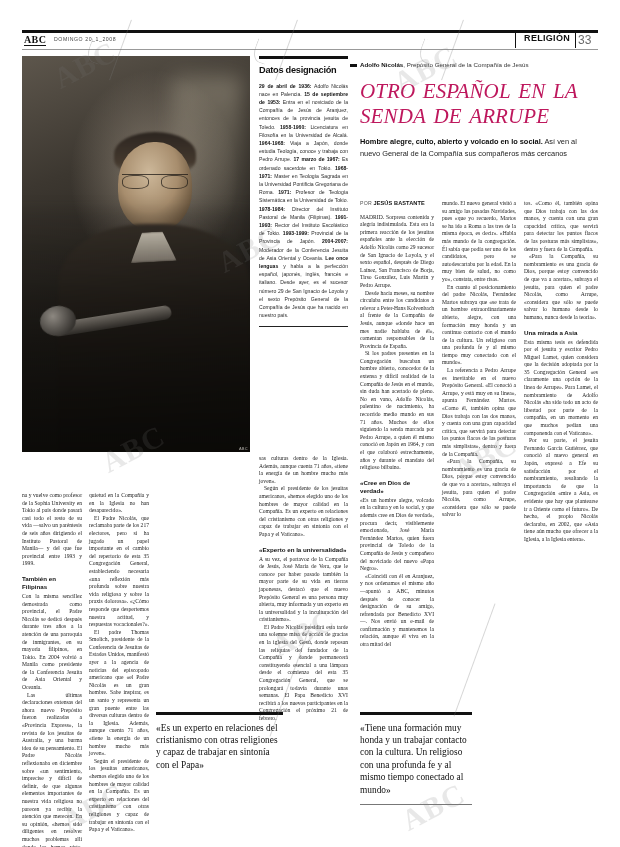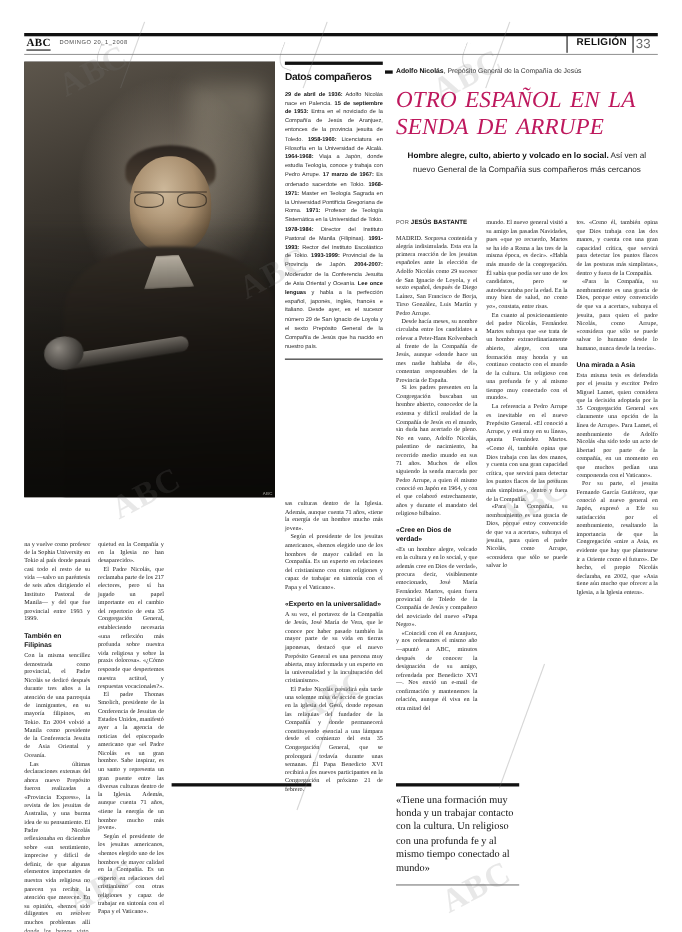--- a/index.html
+++ b/index.html
@@ -416,7 +416,7 @@
 
 <aside id="biobox">
   <div class="rule-top"></div>
-  <h2>Datos compañeros</h2>
+  <h2>Datos designación</h2>
   <div class="entries"><b class="e-date">29 de abril de 1936:</b> Adolfo Nicolás nace en Palencia. <b class="e-date">15 de septiembre de 1953:</b> Entra en el noviciado de la Compañía de Jesús de Aranjuez, entonces de la provincia jesuita de Toledo. <b class="e-date">1958-1960:</b> Licenciatura en Filosofía en la Universidad de Alcalá. <b class="e-date">1964-1968:</b> Viaja a Japón, donde estudia Teología, conoce y trabaja con Pedro Arrupe. <b class="e-date">17 marzo de 1967:</b> Es ordenado sacerdote en Tokio. <b class="e-date">1968-1971:</b> Master en Teología Sagrada en la Universidad Pontificia Gregoriana de Roma. <b class="e-date">1971:</b> Profesor de Teología Sistemática en la Universidad de Tokio. <b class="e-date">1978-1984:</b> Director del Instituto Pastoral de Manila (Filipinas). <b class="e-date">1991-1993:</b> Rector del Instituto Escolástico de Tokio. <b class="e-date">1993-1999:</b> Provincial de la Provincia de Japón. <b class="e-date">2004-2007:</b> Moderador de la Conferencia Jesuita de Asia Oriental y Oceanía. <b class="e-date">Lee once lenguas</b> y habla a la perfección español, japonés, inglés, francés e italiano. Desde ayer, es el sucesor número 29 de San Ignacio de Loyola y el sexto Prepósito General de la Compañía de Jesús que ha nacido en nuestro país.</div>
   <div class="rule-bottom"></div>
 </aside>

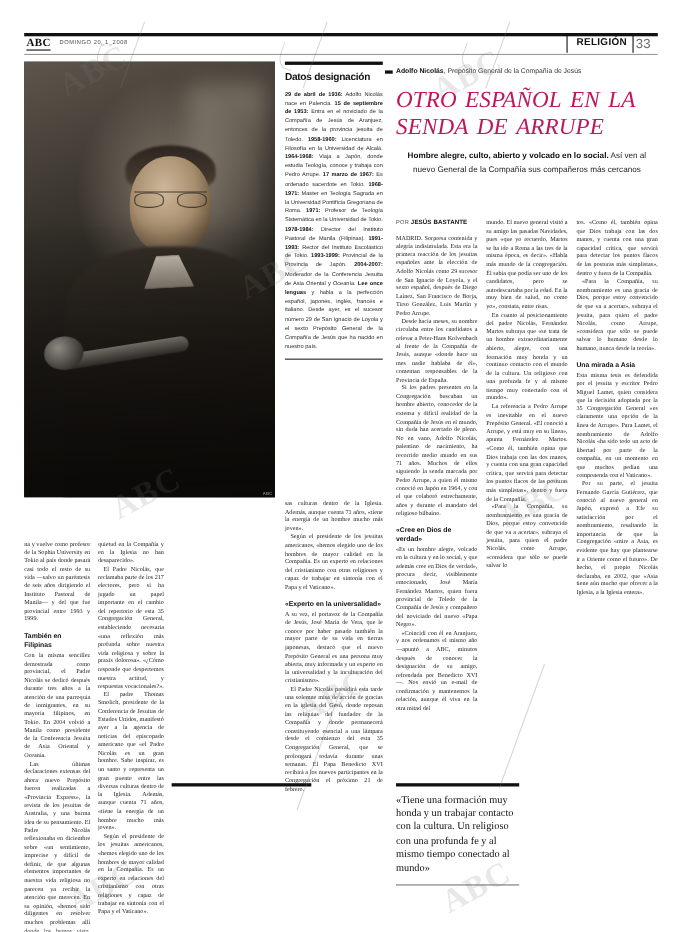--- a/index.html
+++ b/index.html
@@ -281,7 +281,6 @@
     font-size: 7.4px;
     line-height: 11.5px;
     color: #222;
-    text-align: center;
   }
   #art-head .standfirst b {
     font-weight: bold;

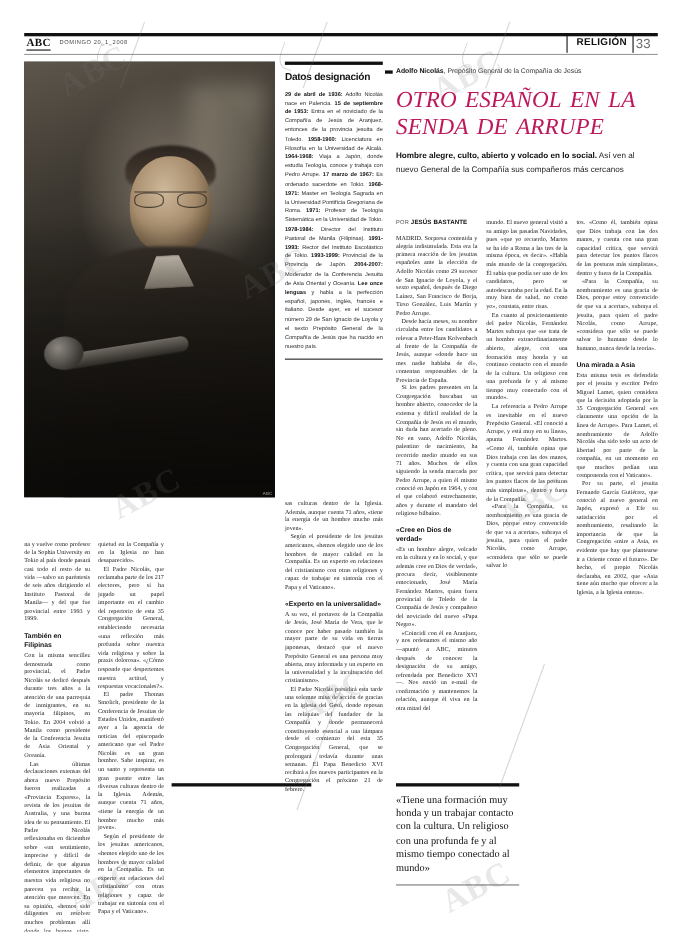--- a/index.html
+++ b/index.html
@@ -498,6 +498,7 @@
 
 <div class="pullquote" id="pq-left">
   <div class="rule"></div>
+  <div class="q">«Es un experto en relaciones del cristianismo con otras religiones y capaz de trabajar en sintonía con el Papa»</div>
 </div>
 
 <div class="pullquote" id="pq-right">

